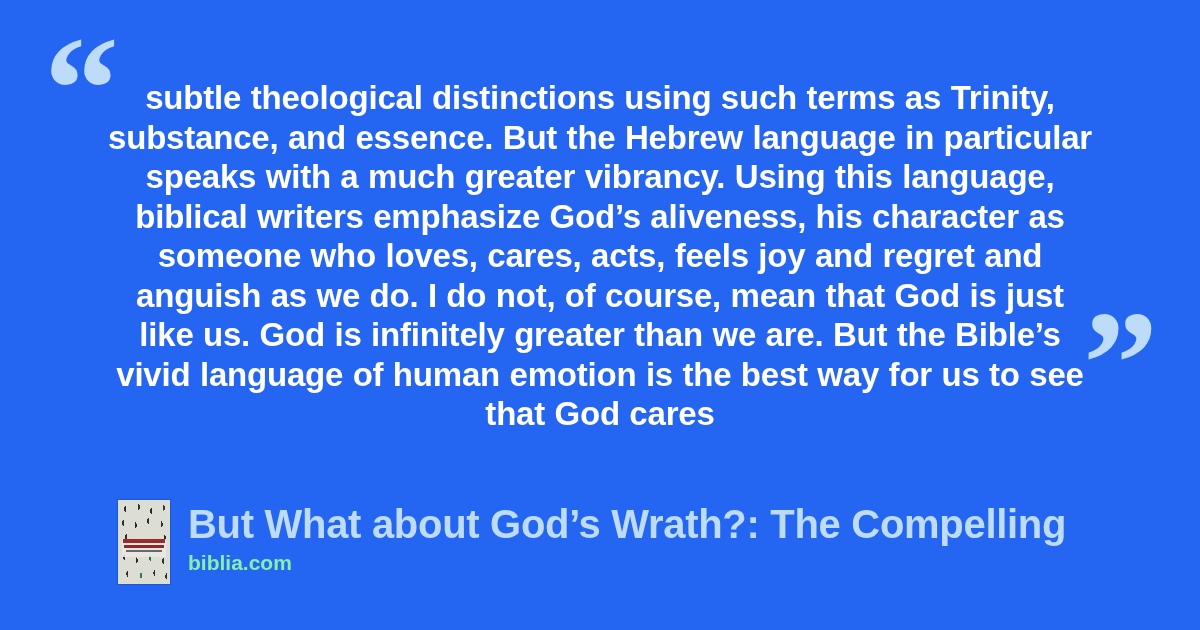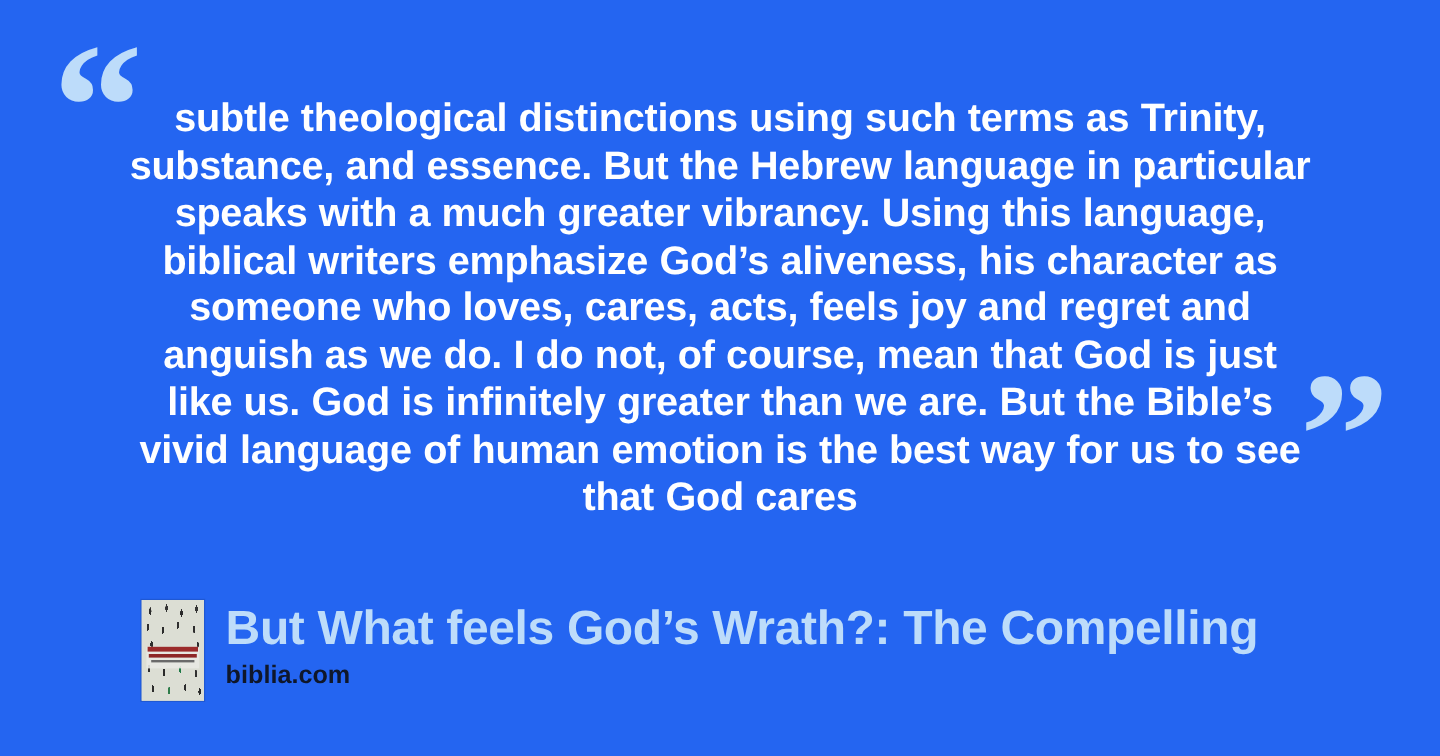--- a/index.html
+++ b/index.html
@@ -185,7 +185,7 @@
     </div>
 
     <div class="source-text">
-      <div class="source-title">But What feels God’s Wrath?: The Compelling</div>
+      <div class="source-title">But What about God’s Wrath?: The Compelling</div>
       <div class="source-site">biblia.com</div>
     </div>
 

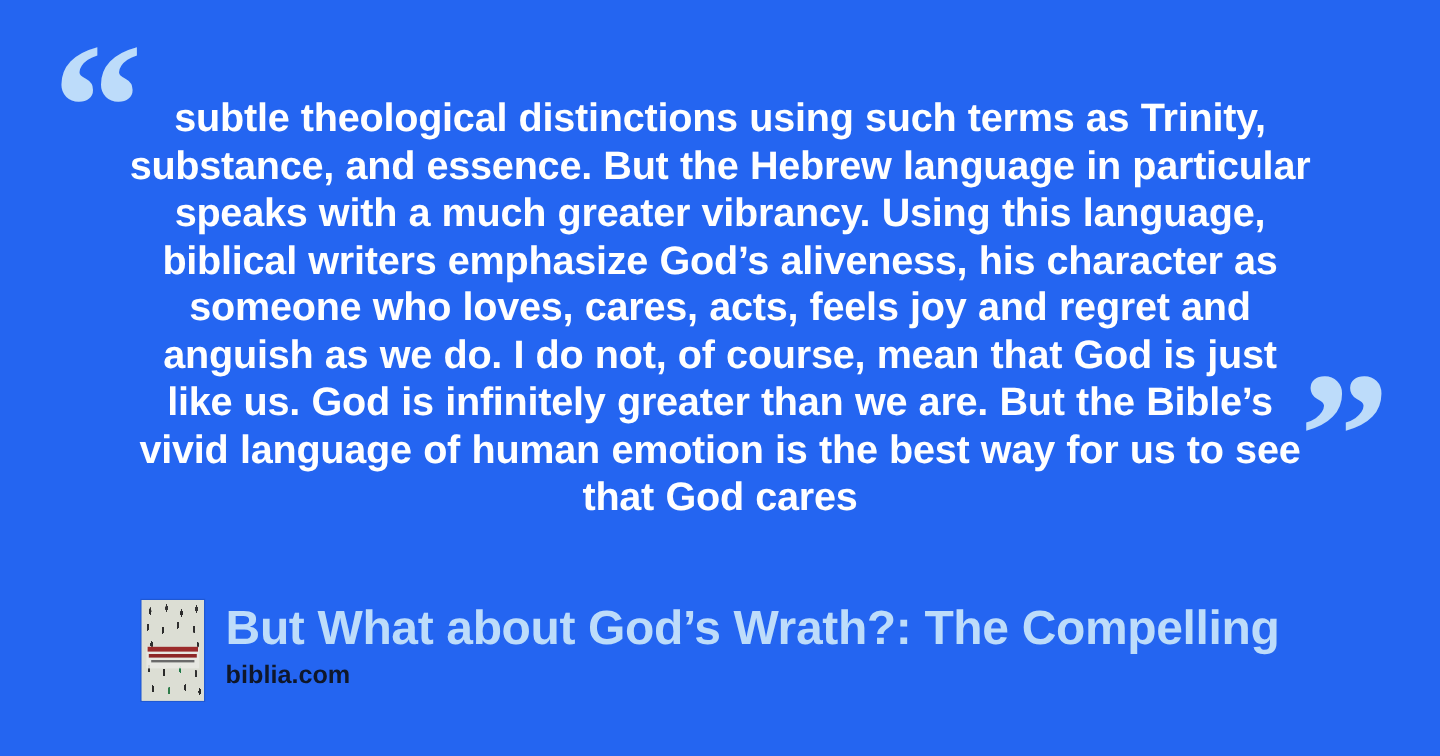--- a/index.html
+++ b/index.html
@@ -152,7 +152,7 @@
     white-space: nowrap;
   }
   .source-site {
-    color: #0f172a;
+    color: #86efac;
     font-family: "Liberation Sans", sans-serif;
     font-weight: 700;
     font-size: 21px;

